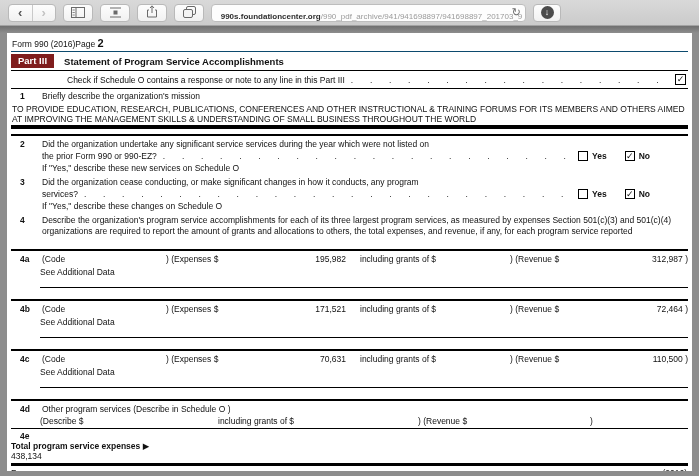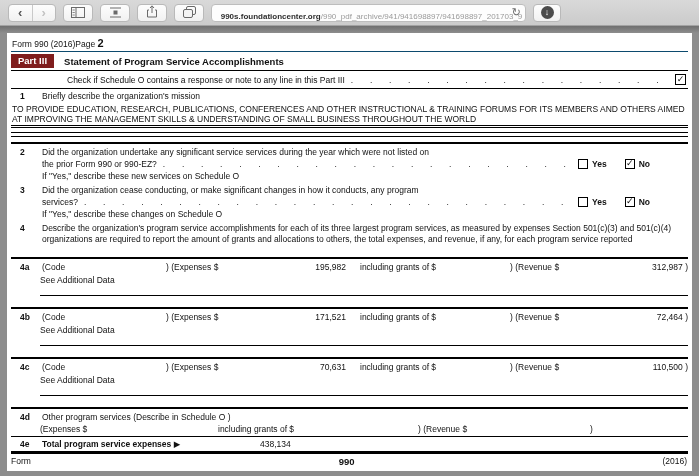--- a/index.html
+++ b/index.html
@@ -287,7 +287,7 @@
       <span>Other program services (Describe in Schedule O )</span>
     </div>
     <div class="row d4row2">
-      <span class="d-exp">(Expenses $</span>
+      <span class="d-exp">(Describe $</span>
       <span class="d-gr">including grants of $</span>
       <span class="d-rev">) (Revenue $</span>
       <span>)</span>

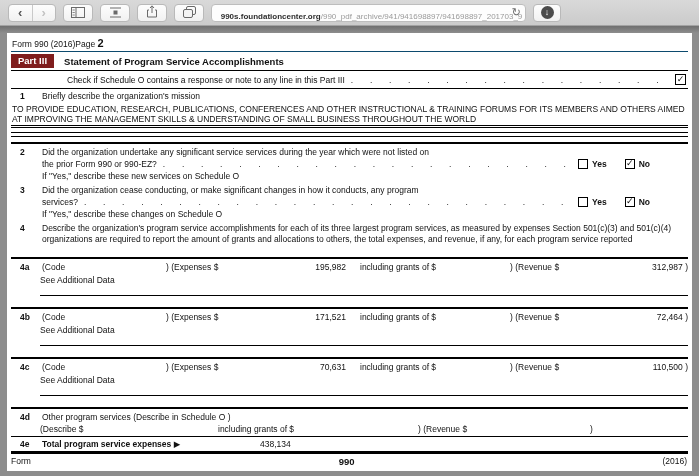--- a/index.html
+++ b/index.html
@@ -92,7 +92,7 @@
   .d-exp { flex:none; width:178px; }
   .d-gr { flex:none; width:200px; }
   .d-rev { flex:none; width:172px; }
-  .line4e { align-items:flex-end; padding:2px 0; }
+  .line4e { align-items:flex-start; padding:2px 0;flex-direction:column; }
   .lbl4e { flex:none; width:218px; font-weight:700; }
   .bot-dsep { height:3px; border-top:2px solid #000; border-bottom:1px solid #000; }
   .footer { margin-top:auto; display:flex; justify-content:space-between; padding:2px 1px 1px 0; font-size:8.5px; }

